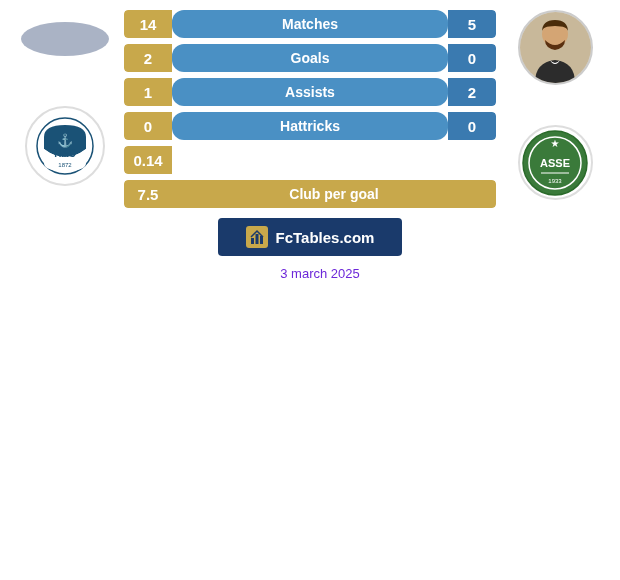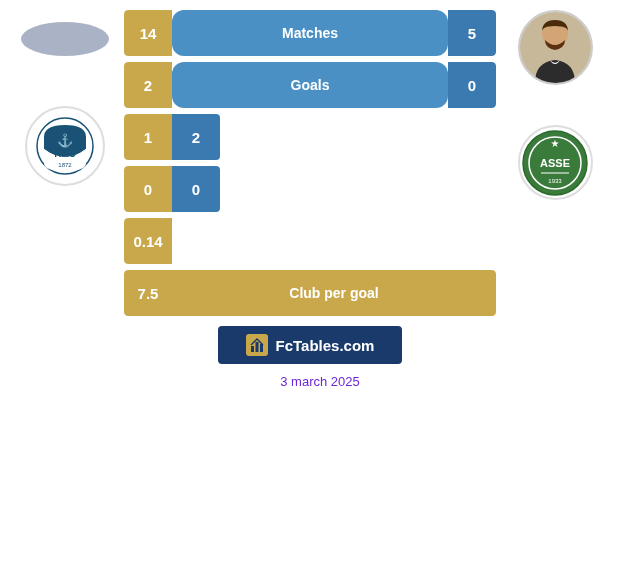--- a/index.html
+++ b/index.html
@@ -80,7 +80,7 @@
     .stat-row {
       display: flex;
       align-items: center;
-      height: 46px;
+      height: 28px;
       border-radius: 4px;
       overflow: hidden;
       position: relative;

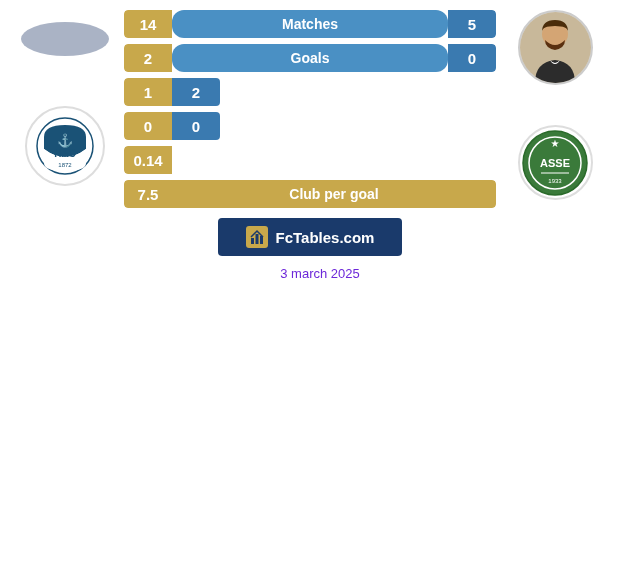--- a/index.html
+++ b/index.html
@@ -283,6 +283,7 @@
 
       <div class="stat-row assists">
         <div class="stat-left-val">1</div>
+        <div class="stat-center">Assists</div>
         <div class="stat-right-val">2</div>
       </div>
 

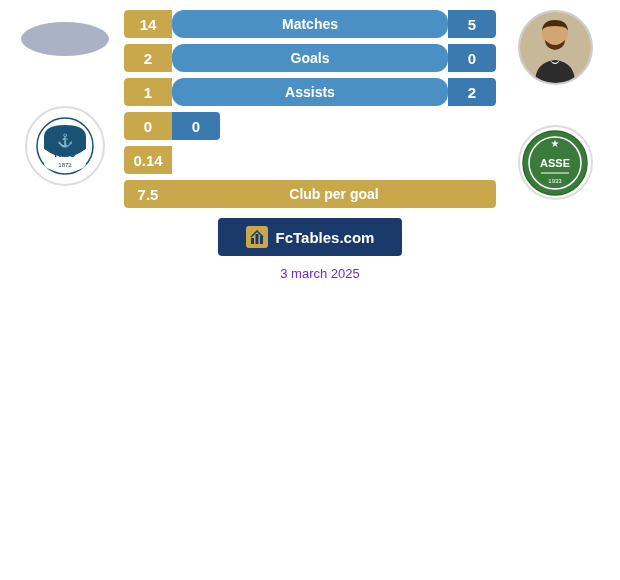--- a/index.html
+++ b/index.html
@@ -289,6 +289,7 @@
 
       <div class="stat-row hattricks">
         <div class="stat-left-val">0</div>
+        <div class="stat-center">Hattricks</div>
         <div class="stat-right-val">0</div>
       </div>
 

